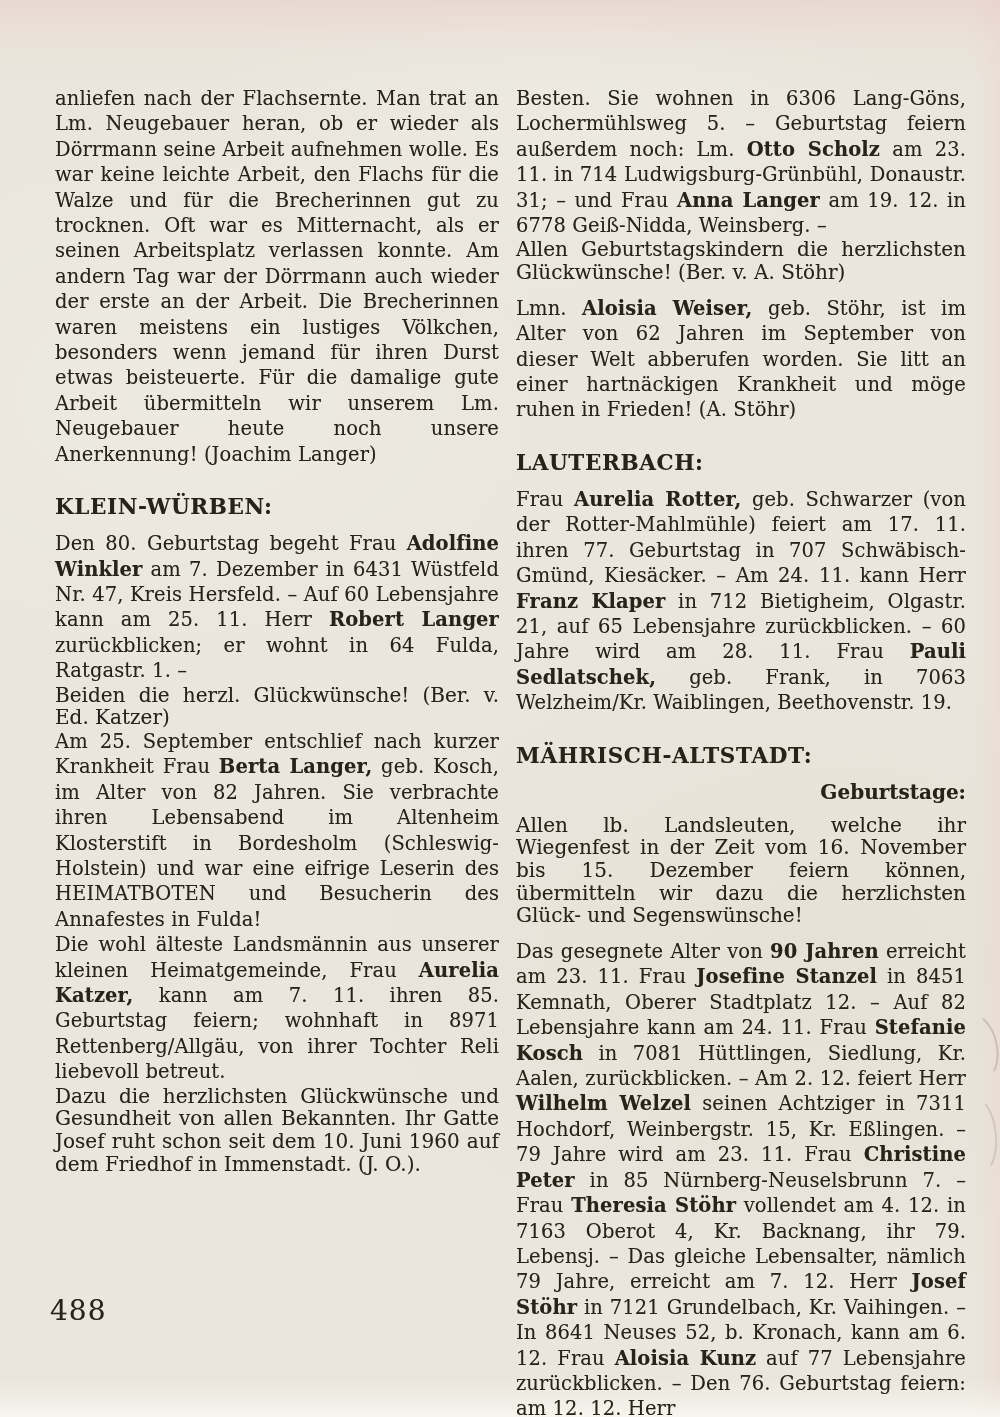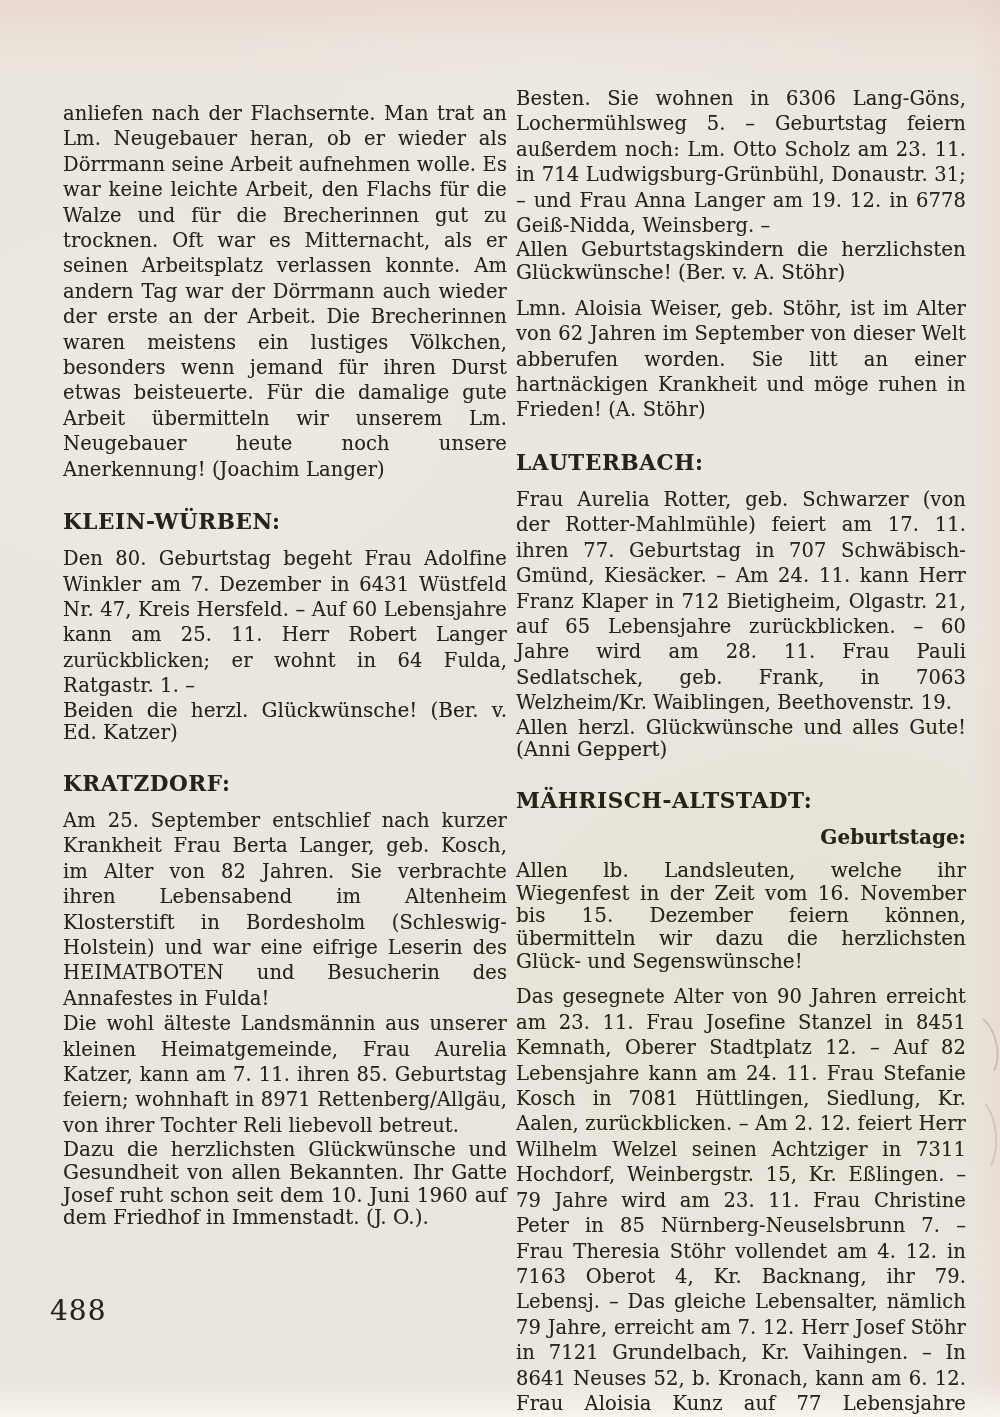--- a/index.html
+++ b/index.html
@@ -25,7 +25,7 @@
     text-shadow:0 0 0.5px rgba(60,52,40,0.35);
   }
   .col { position:absolute; top:86px; }
-  .col-left  { left:63px;  width:444px;margin-top:15px; }
+  .col-left  { left:55px;  width:444px; }
   .col-right { left:516px; width:450px; }
   .body {
     font-size:19.5px;

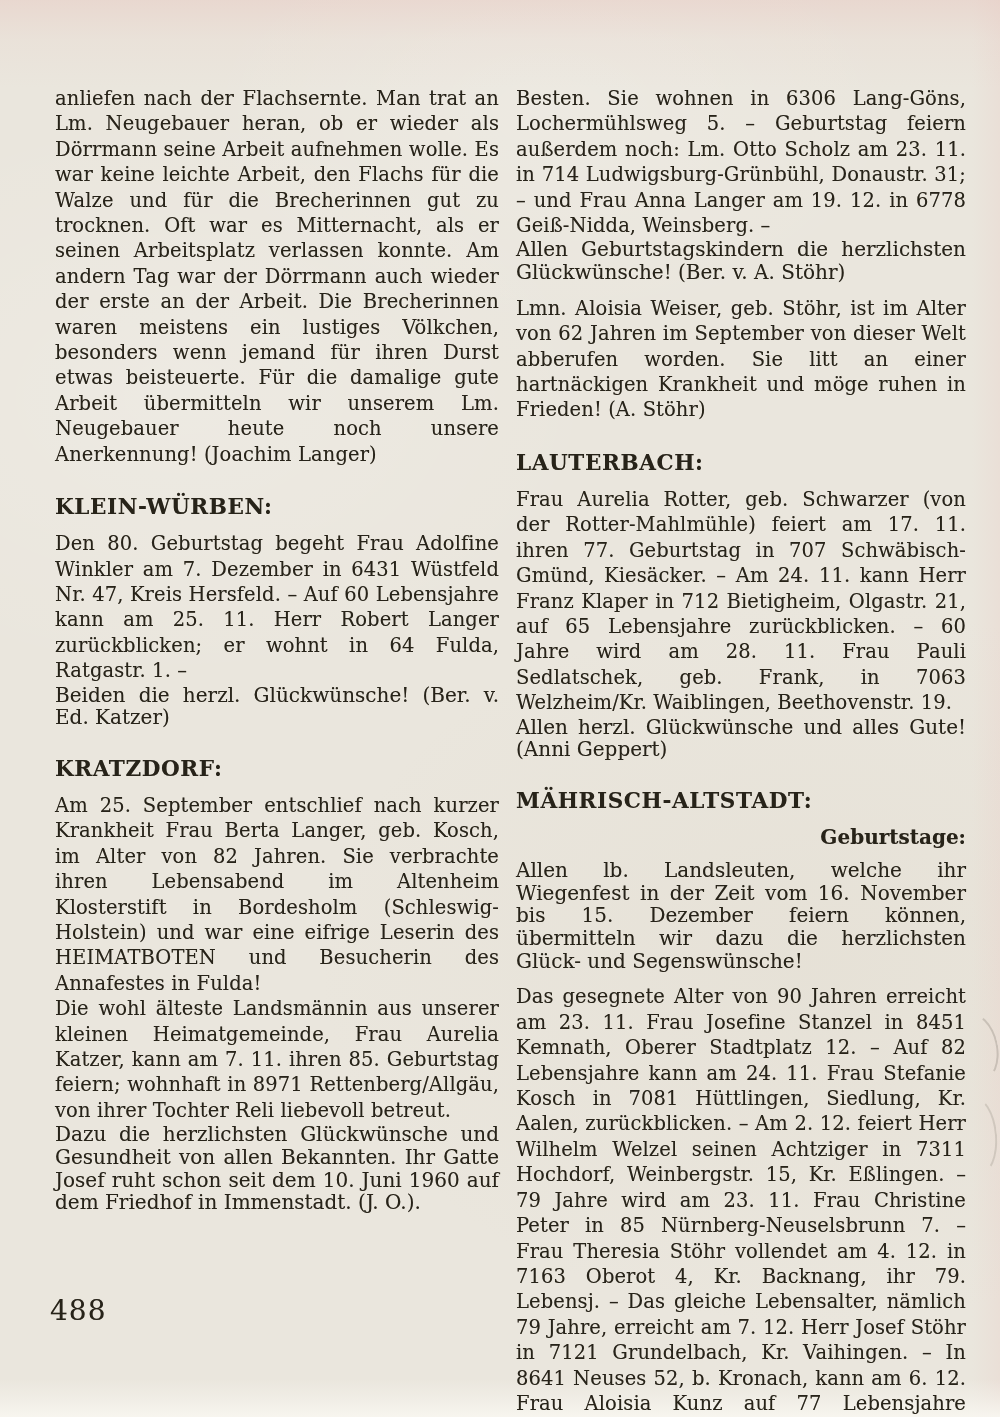--- a/index.html
+++ b/index.html
@@ -51,7 +51,7 @@
     text-align:right;
   }
   .gap-sm { margin-top:12px; }
-  b { font-weight:normal; }
+  b { font-weight:bold; }
   .page-number {
     position:absolute;
     left:50px; top:1294px;

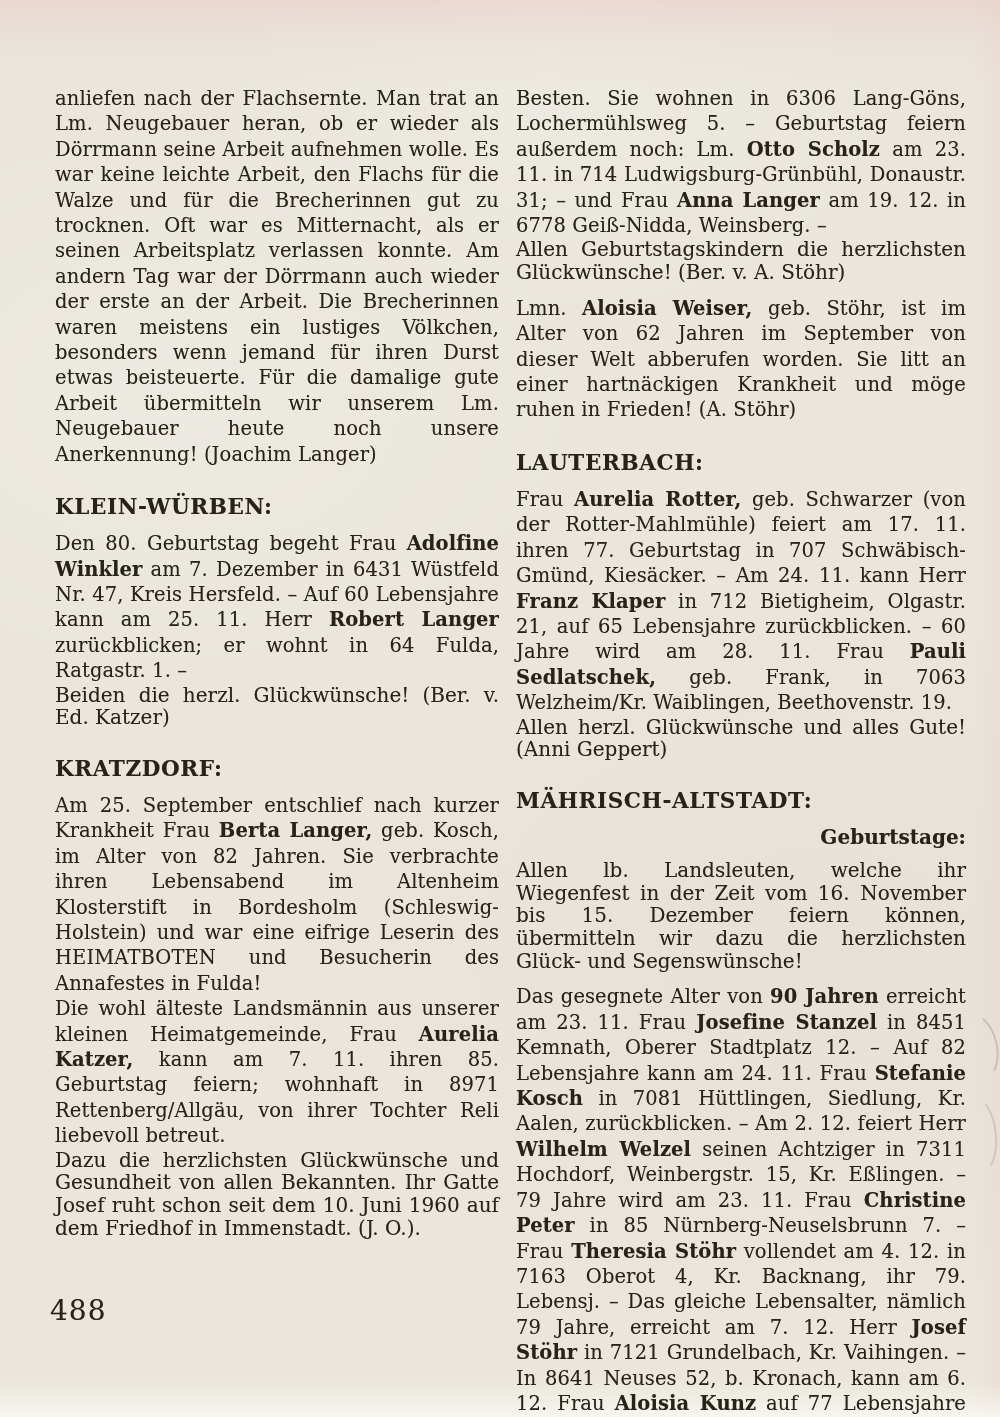--- a/index.html
+++ b/index.html
@@ -102,7 +102,6 @@
 
     <h3 class="heading">LAUTERBACH:</h3>
     <p class="body"><span>Frau </span><b>Aurelia Rotter,</b><span> geb. Schwarzer (von der Rotter-Mahlmühle) feiert am 17. 11. ihren 77. Geburtstag in 707 Schwäbisch-Gmünd, Kiesäcker. – Am 24. 11. kann Herr </span><b>Franz Klaper</b><span> in 712 Bietigheim, Olgastr. 21, auf 65 Lebensjahre zurückblicken. – 60 Jahre wird am 28. 11. Frau </span><b>Pauli Sedlatschek,</b><span> geb. Frank, in 7063 Welzheim/Kr. Waiblingen, Beethovenstr. 19.</span></p>
-    <p class="note"><span>Allen herzl. Glückwünsche und alles Gute! (Anni Geppert)</span></p>
 
     <h3 class="heading">MÄHRISCH-ALTSTADT:</h3>
     <h4 class="subheading">Geburtstage:</h4>

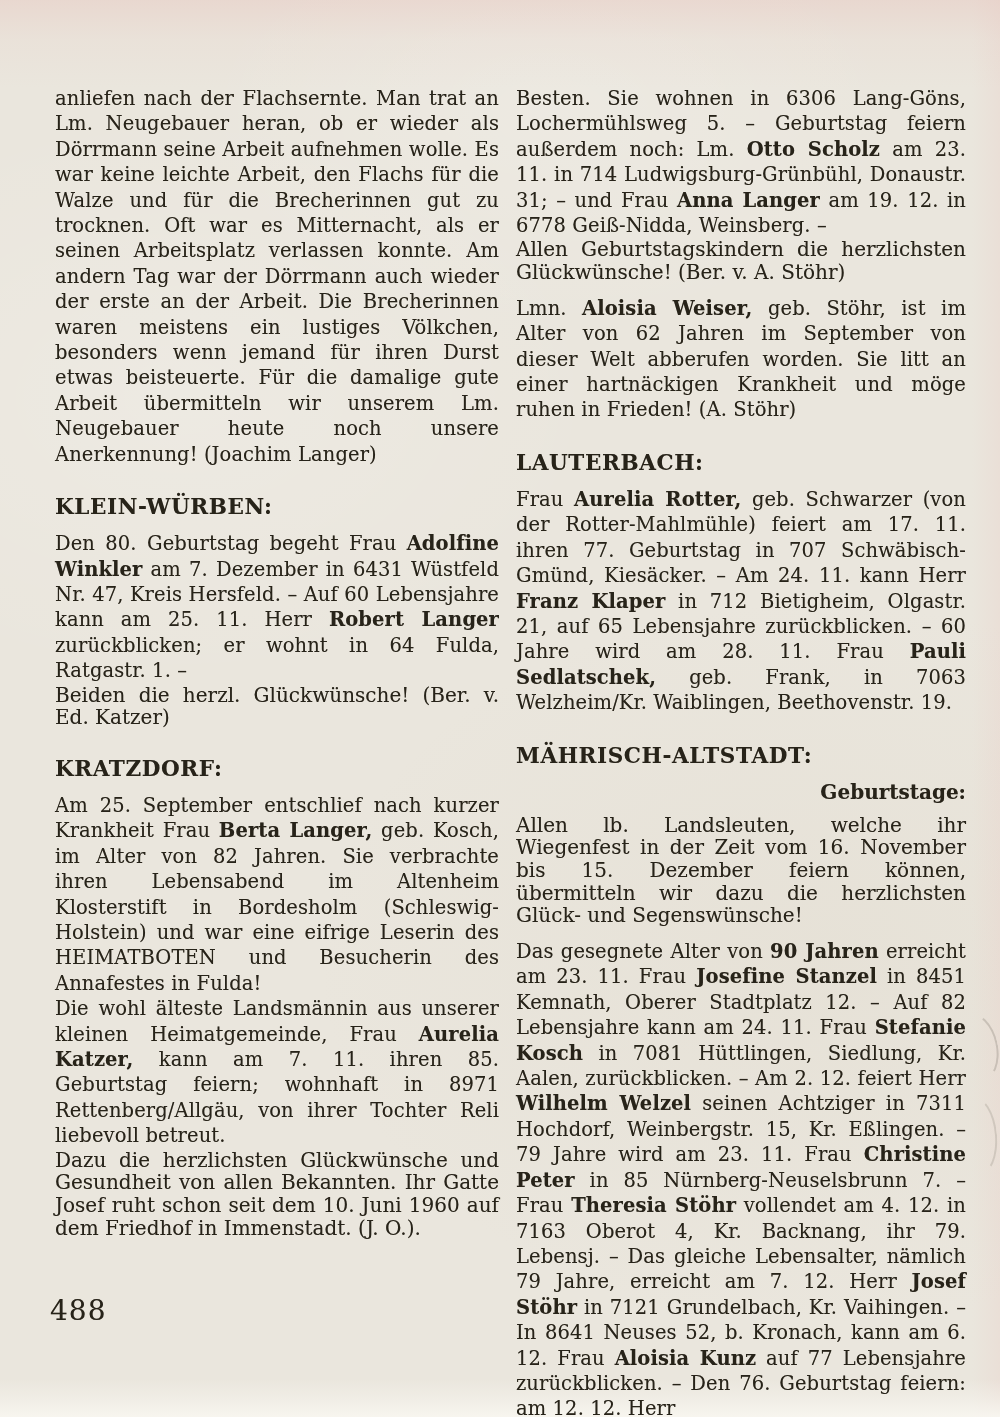--- a/index.html
+++ b/index.html
@@ -87,7 +87,6 @@
     <p class="body"><span>Den 80. Geburtstag begeht Frau </span><b>Adolfine Winkler</b><span> am 7. Dezember in 6431 Wüstfeld Nr. 47, Kreis Hersfeld. – Auf 60 Lebensjahre kann am 25. 11. Herr </span><b>Robert Langer</b><span> zurückblicken; er wohnt in 64 Fulda, Ratgastr. 1. –</span></p>
     <p class="note"><span>Beiden die herzl. Glückwünsche! (Ber. v. Ed. Katzer)</span></p>
 
-    <h3 class="heading">KRATZDORF:</h3>
     <p class="body"><span>Am 25. September entschlief nach kurzer Krankheit Frau </span><b>Berta Langer,</b><span> geb. Kosch, im Alter von 82 Jahren. Sie verbrachte ihren Lebensabend im Altenheim Klosterstift in Bordesholm (Schleswig-Holstein) und war eine eifrige Leserin des HEIMATBOTEN und Besucherin des Annafestes in Fulda!</span></p>
 
     <p class="body"><span>Die wohl älteste Landsmännin aus unserer kleinen Heimatgemeinde, Frau </span><b>Aurelia Katzer,</b><span> kann am 7. 11. ihren 85. Geburtstag feiern; wohnhaft in 8971 Rettenberg/Allgäu, von ihrer Tochter Reli liebevoll betreut.</span></p>

